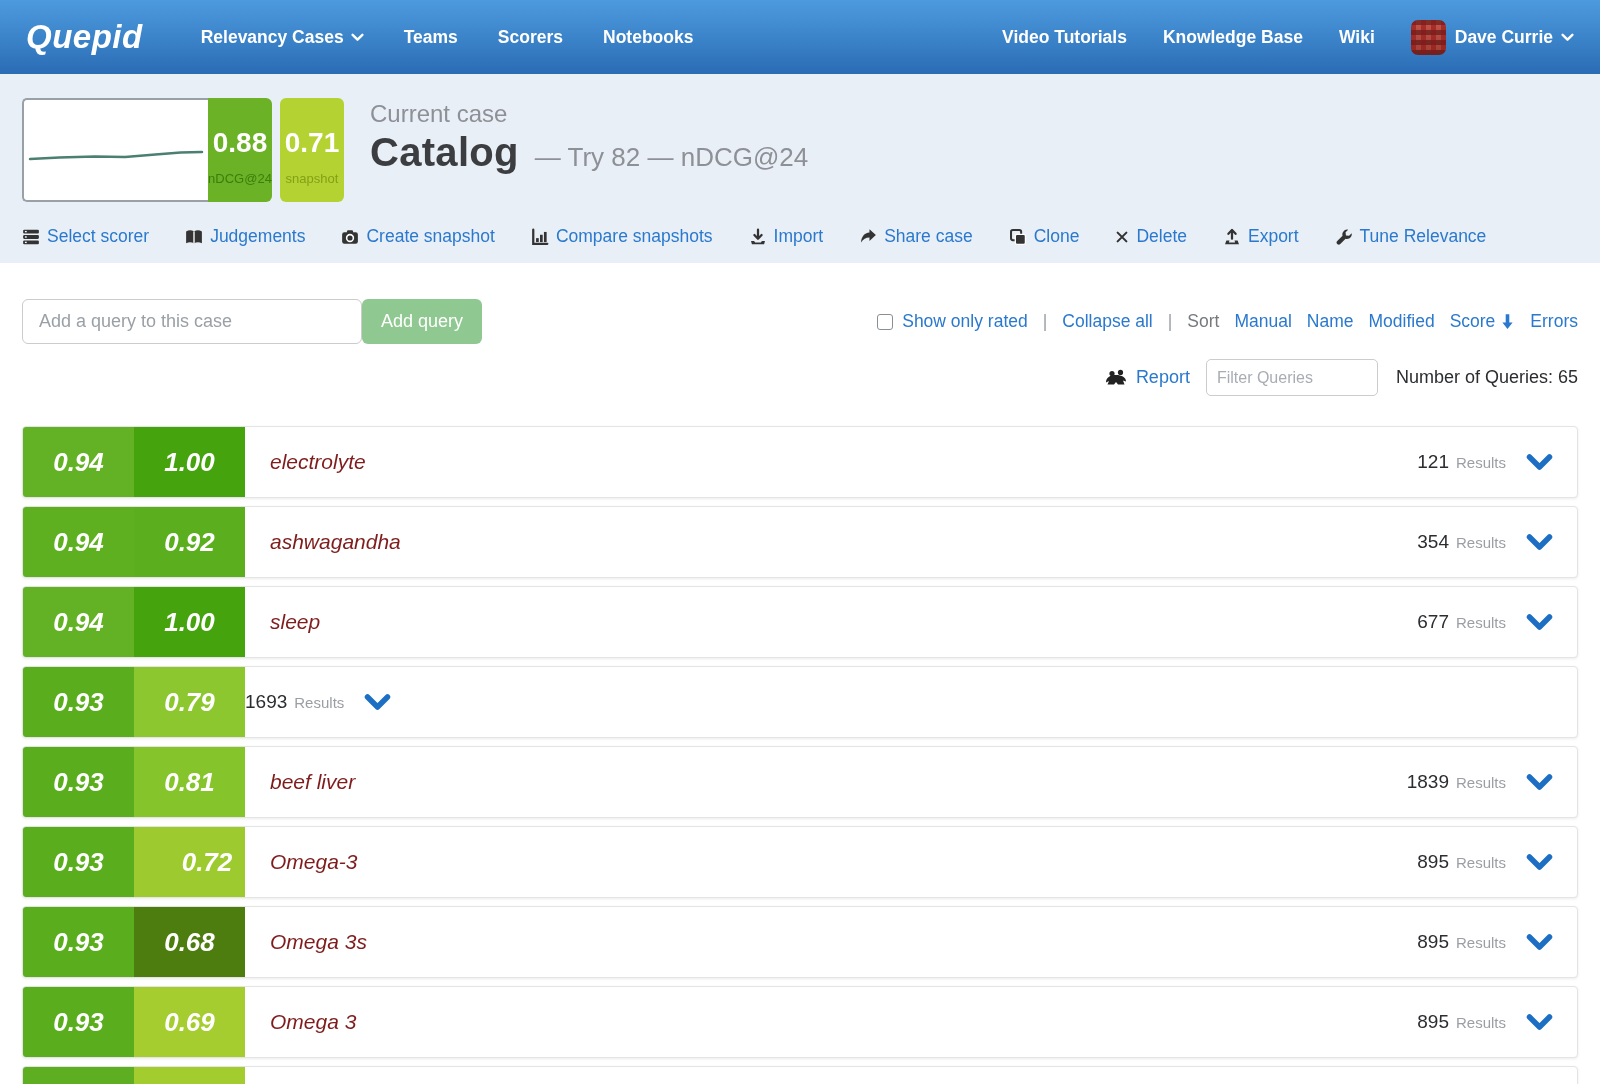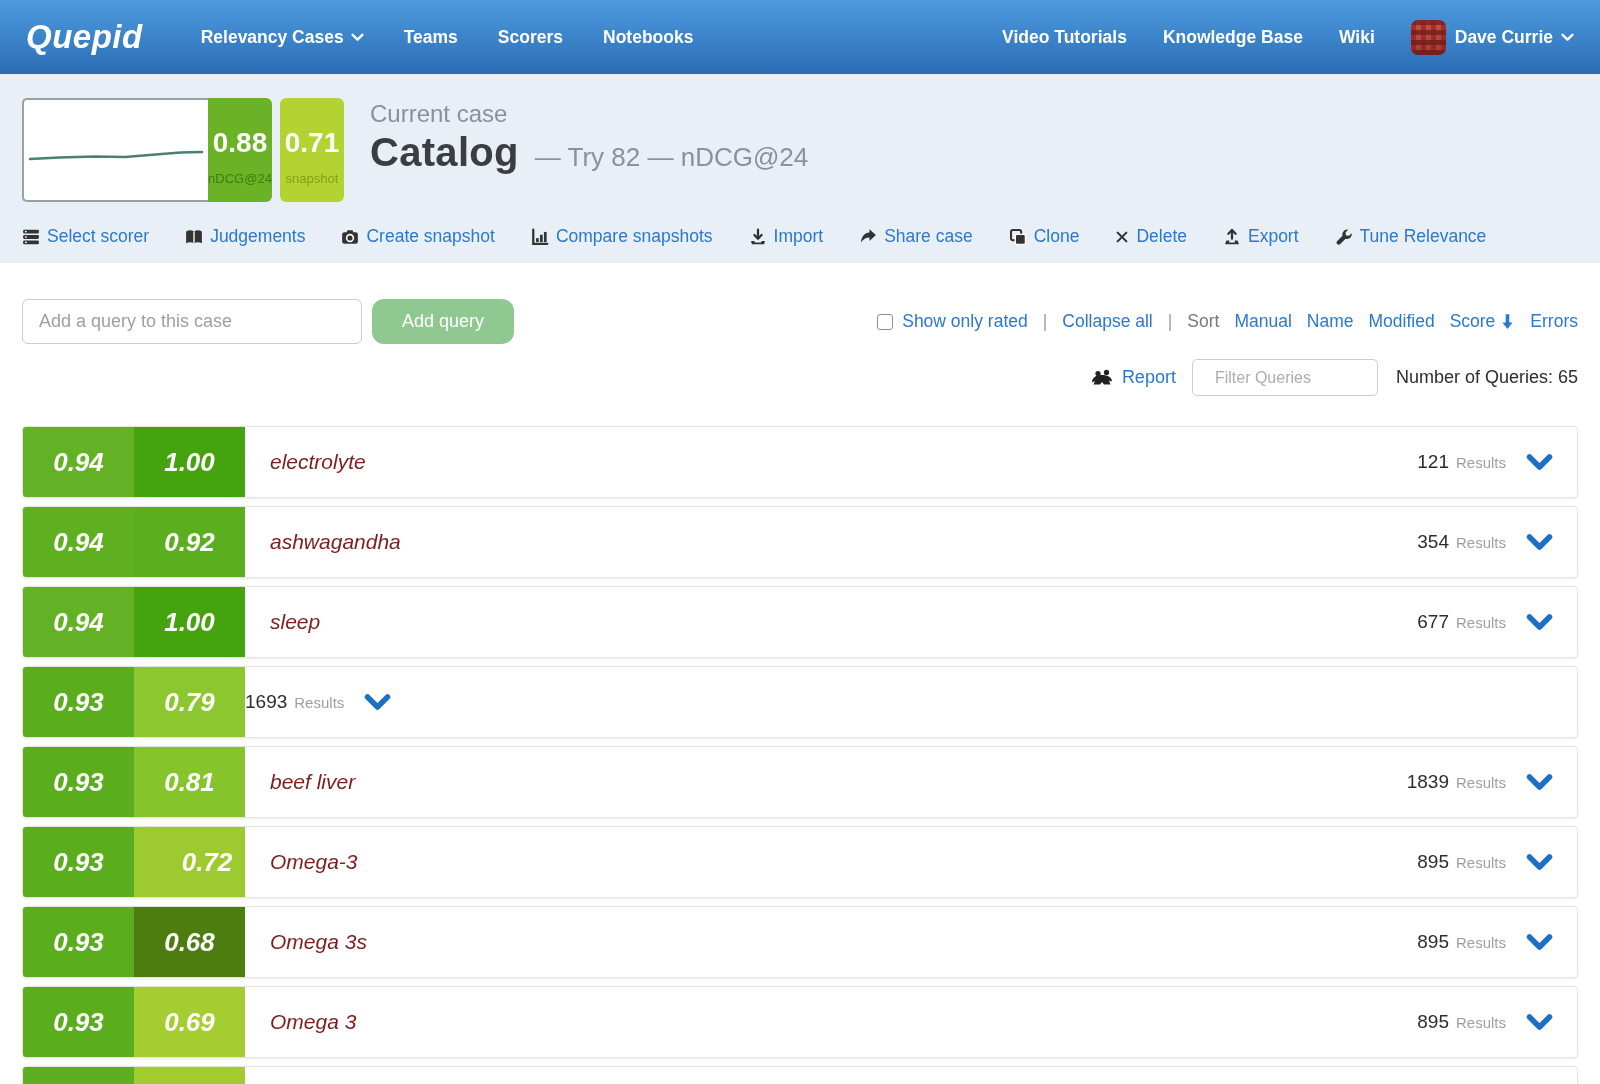--- a/index.html
+++ b/index.html
@@ -50,7 +50,7 @@
   .controls-row { display:flex; align-items:center; }
   .add-input { width:340px; height:45px; border:1px solid #ccc; border-radius:6px; padding:0 16px; font-size:18px; color:#333; background:#fff;}
   .add-input::placeholder { color:#9aa0a6; }
-  .add-btn { margin-left:10px; height:45px; padding:0 30px; background:#90c892; border:none; border-radius:12px;
+  .add-btn { height:45px; padding:0 19px; background:#90c892; border:none; border-radius:6px;
     color:#fff; font-size:18px; cursor:pointer; font-family:inherit; }
   .ctrl-right { margin-left:auto; display:flex; align-items:center; gap:15px; font-size:17.5px; white-space:nowrap;}
   .link { color:#2a79ce; cursor:pointer; text-decoration:none; }

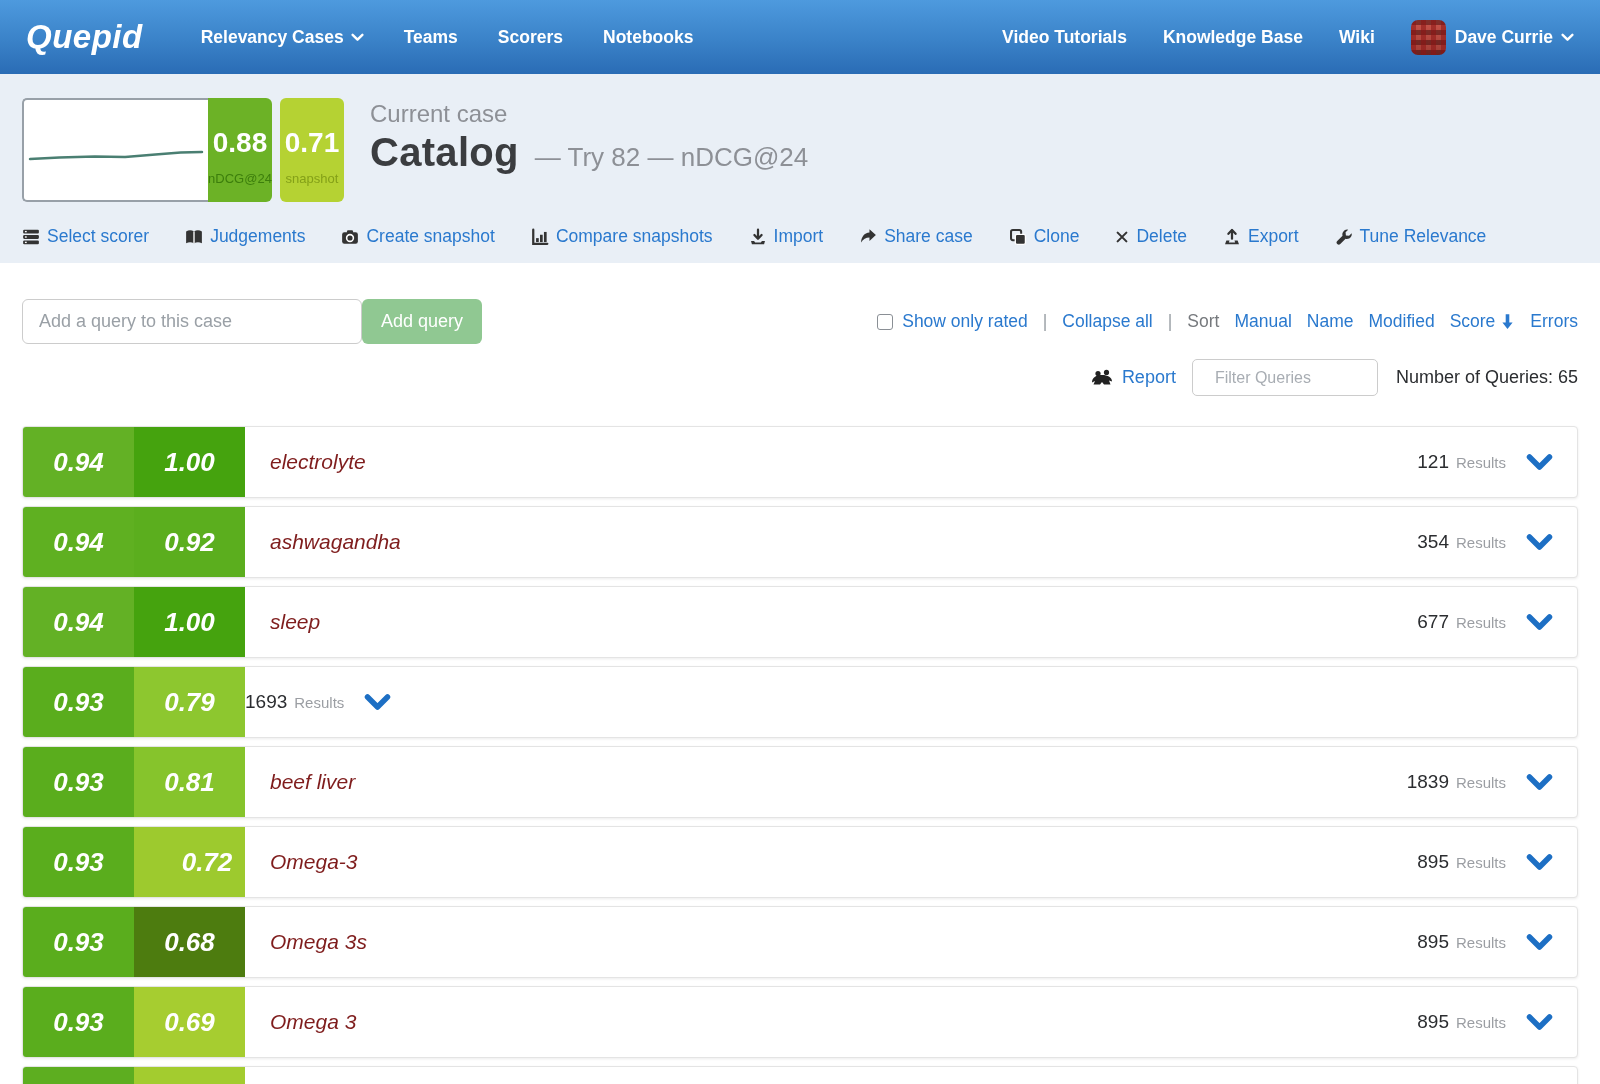--- a/index.html
+++ b/index.html
@@ -61,7 +61,7 @@
 
   .report-row { display:flex; align-items:center; justify-content:flex-end; margin-top:15px; gap:16px; }
   .report-link { display:flex; align-items:center; gap:8px; cursor:pointer; font-size:18px; }
-  .filter-input { width:186px; height:37px; border:1px solid #ccc; border-radius:5px; padding:0 22px; font-size:16px; color:#333; }
+  .filter-input { width:172px; height:37px; border:1px solid #ccc; border-radius:5px; padding:0 10px; font-size:16px; color:#333; }
   .filter-input::placeholder { color:#a8adb3; }
   .query-count { font-size:18px; color:#2b2d30; margin-left:2px; }
 

